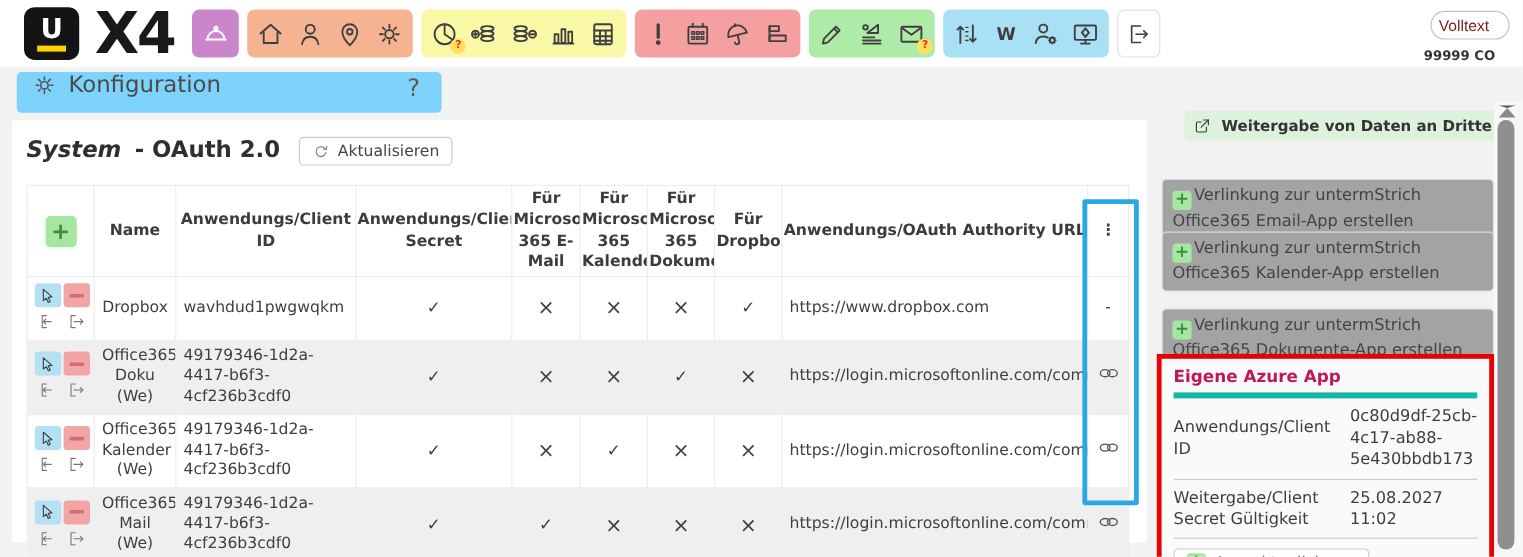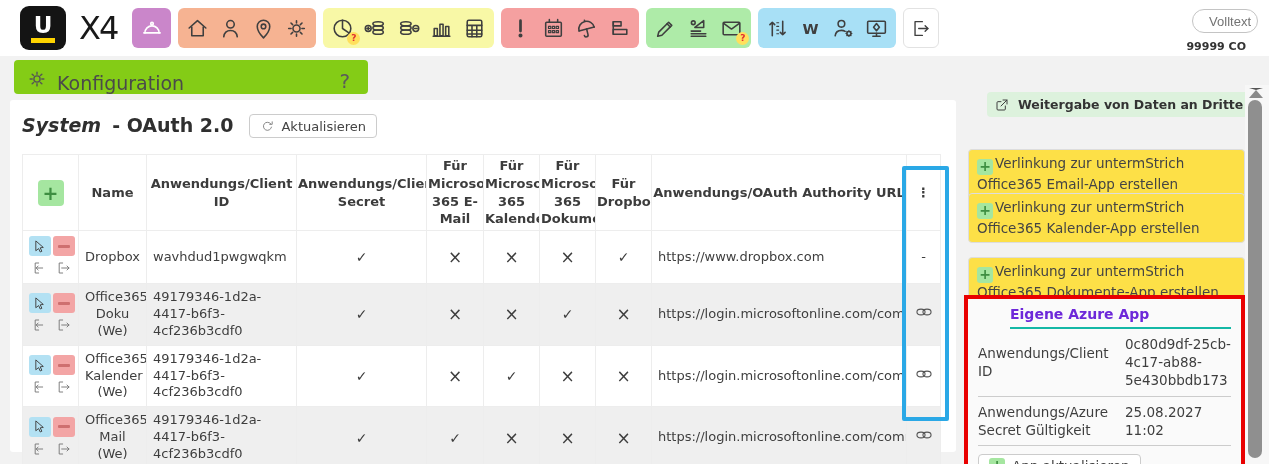--- a/index.html
+++ b/index.html
@@ -15,7 +15,7 @@
         display:flex;align-items:center;justify-content:center;}
   .logo-u{color:#fff;font-weight:bold;font-size:23px;margin-bottom:7px;}
   .logo-bar{position:absolute;bottom:7px;left:11px;width:24px;height:5px;background:#ffd400;}
-  .brand{font-size:32px;font-weight:400;color:#191919;letter-spacing:-2px;margin:0 8px 0 6px;line-height:44px;}
+  .brand{font-size:48px;font-weight:700;color:#191919;letter-spacing:-2px;margin:0 8px 0 6px;line-height:44px;}
   .tbg{height:40px;border-radius:6px;display:flex;align-items:center;padding:0 3px;}
   .tbg.purple{background:#ca86ca;}
   .tbg.orange{background:#f6b392;}

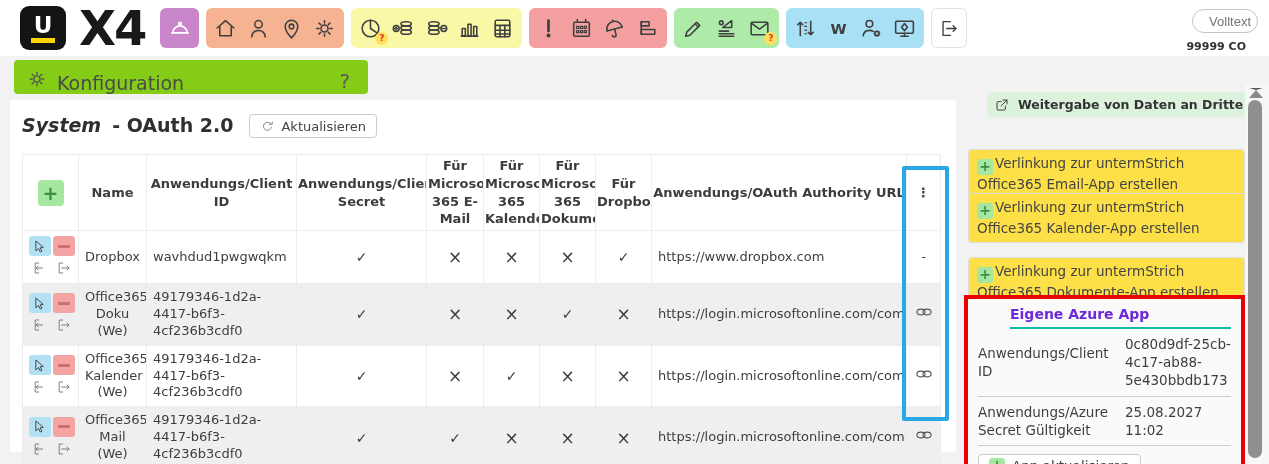--- a/index.html
+++ b/index.html
@@ -32,7 +32,7 @@
   .exitbtn{width:36px;height:40px;background:#fff;border:1px solid #e2e2e2;border-radius:6px;
            display:flex;align-items:center;justify-content:center;}
   .search-input{position:absolute;right:11px;top:9px;width:52px;height:22px;border:1px solid #c4c4c4;
-        border-radius:12px;padding:0 6px;font-size:13px;color:#737373;outline:none;background:#fff;text-align:right;}
+        border-radius:12px;padding:0 6px;font-size:13px;color:#7f1d1d;outline:none;background:#fff;}
   .account{position:absolute;right:23px;top:40px;font-size:11px;font-weight:bold;color:#333;}
   
   .konfig-bar{position:absolute;left:14px;top:60px;width:354px;height:34px;background:#84cc16;

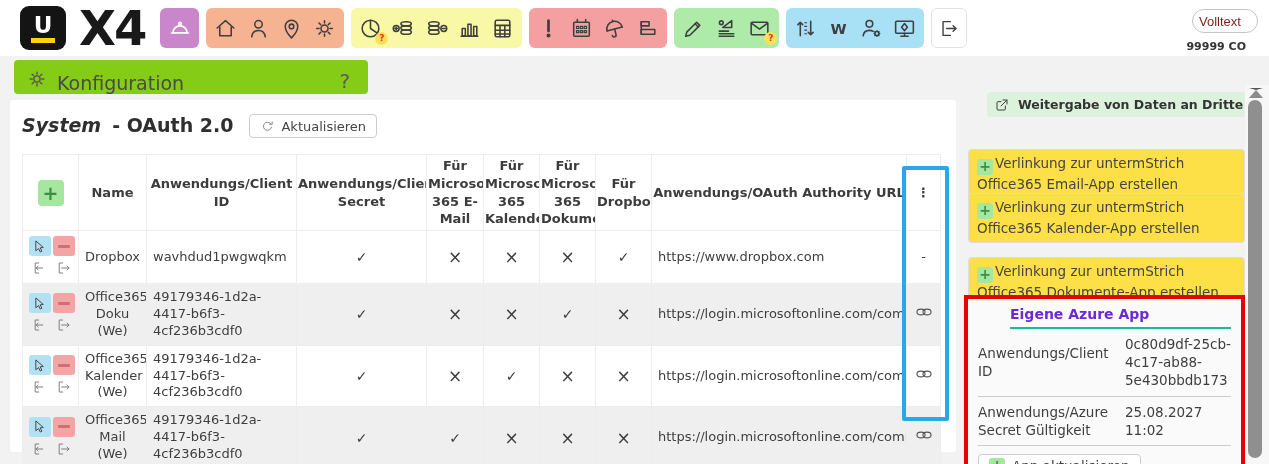--- a/index.html
+++ b/index.html
@@ -35,8 +35,8 @@
         border-radius:12px;padding:0 6px;font-size:13px;color:#7f1d1d;outline:none;background:#fff;}
   .account{position:absolute;right:23px;top:40px;font-size:11px;font-weight:bold;color:#333;}
   
-  .konfig-bar{position:absolute;left:14px;top:60px;width:354px;height:34px;background:#84cc16;
-        border-radius:4px;display:flex;align-items:flex-end;padding:0 12px;box-sizing:border-box;}
+  .konfig-bar{position:absolute;left:14px;top:60px;width:354px;height:34px;background:#7dd3fc;
+        border-radius:4px;display:flex;align-items:flex-start;padding:0 12px;box-sizing:border-box;}
   .konfig-bar .ktitle{font-size:19px;color:#4a4a4a;font-weight:500;margin-left:9px;}
   .konfig-help{margin-left:auto;font-size:20px;color:#5a5a5a;background:none;border:none;}
   

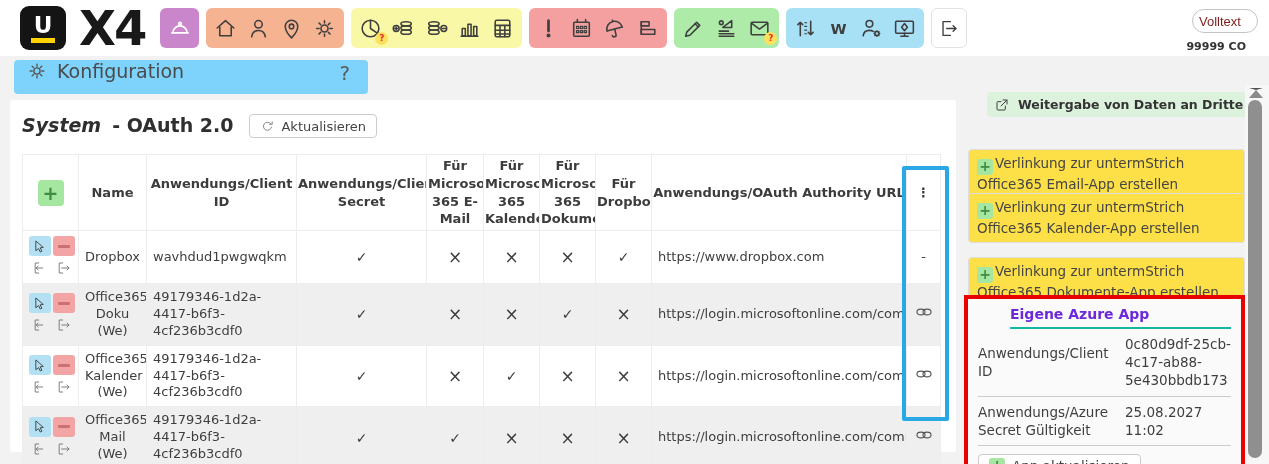--- a/index.html
+++ b/index.html
@@ -77,7 +77,7 @@
   .notice{position:absolute;left:987px;top:92px;height:25px;background:#ddf2dd;border-radius:4px;
        display:flex;align-items:center;gap:8px;padding:0 10px 0 7px;font-size:12.5px;
        font-weight:bold;color:#333;border:none;}
-  .side-btn{position:absolute;left:968px;width:277px;box-sizing:border-box;background:#fde047;
+  .side-btn{position:absolute;left:968px;width:277px;box-sizing:border-box;background:#a3a3a3;
        border:1px solid #ddd;border-radius:4px;text-align:left;font-size:13.5px;color:#444;
        line-height:1.4;padding:4px 8px;}
   .gplus{display:inline-block;width:16px;height:16px;background:#a5e6a0;border-radius:3px;

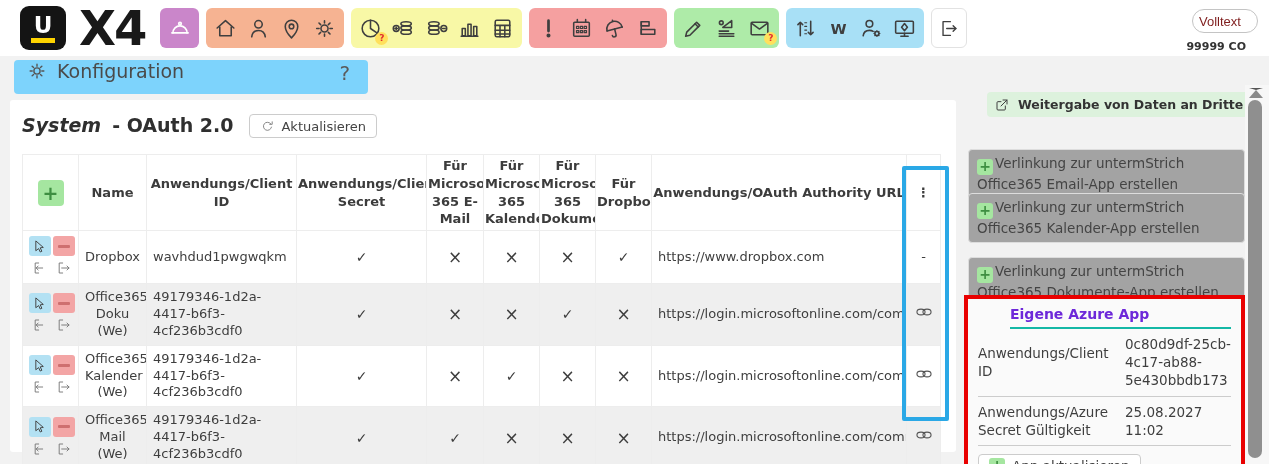--- a/index.html
+++ b/index.html
@@ -85,8 +85,8 @@
        vertical-align:-3px;margin-right:2px;}
   .azure-box{position:absolute;left:964px;top:295px;width:281px;box-sizing:border-box;
        border:4px solid #e90000;background:#fafafa;padding:5px 10px 8px 10px;}
-  .azure-title{font-size:14px;font-weight:bold;color:#6d28d9;padding:2px 0 5px 0;
-       border-bottom:2px solid #14b8a6;margin-left:32px;}
+  .azure-title{font-size:14px;font-weight:bold;color:#be185d;padding:2px 0 5px 0;
+       border-bottom:5px solid #14b8a6;}
   .azure-row{display:grid;grid-template-columns:143px 1fr;column-gap:4px;align-items:center;
        border-bottom:1px solid #ccc;padding:6px 0;font-size:13.5px;color:#3e3e3e;line-height:1.35;}
   .azure-row .val{word-wrap:break-word;}

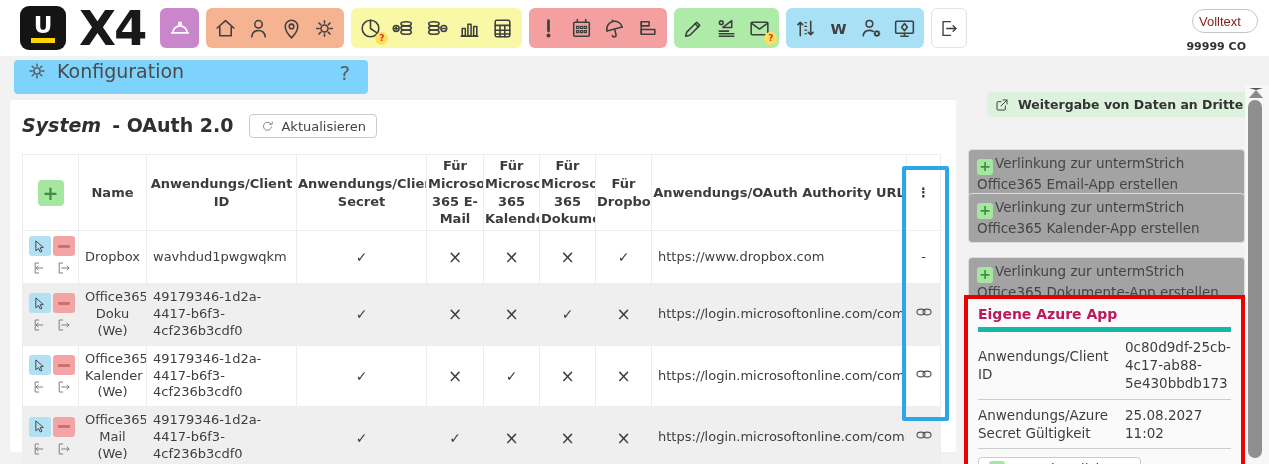--- a/index.html
+++ b/index.html
@@ -540,7 +540,7 @@
     <span class="val">0c80d9df-25cb-4c17-ab88-5e430bbdb173</span>
   </div>
   <div class="azure-row">
-    <span>Anwendungs/Azure Secret Gültigkeit</span>
+    <span>Weitergabe/Client Secret Gültigkeit</span>
     <span class="val">25.08.2027 11:02</span>
   </div>
   <button class="azure-update">

